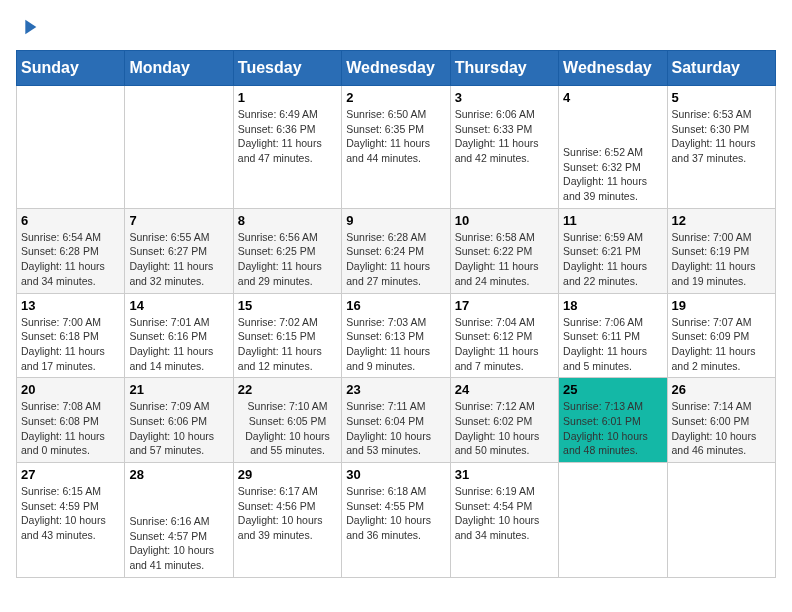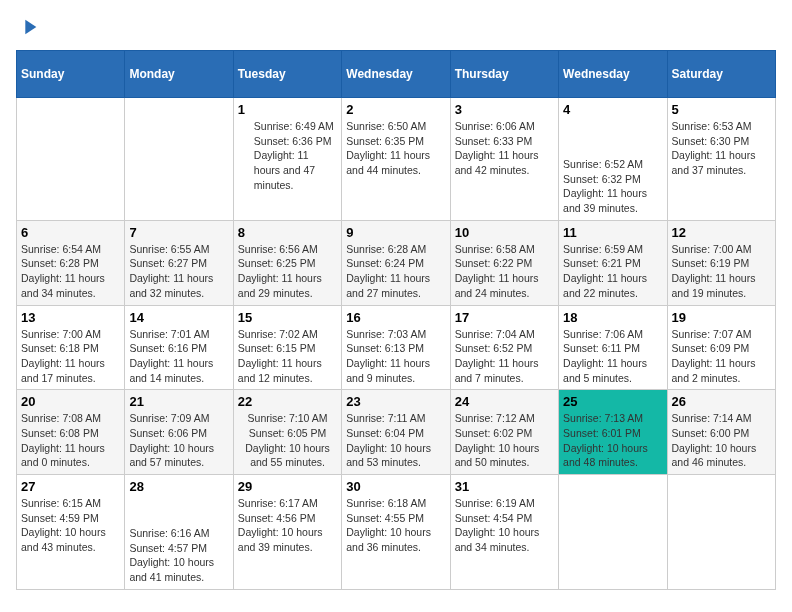--- a/index.html
+++ b/index.html
@@ -63,9 +63,9 @@
     .calendar th {
       background: #2a6db5;
       color: #fff;
-      padding: 16px 4px;
+      padding: 8px 4px;
       text-align: left;
-      font-size: 12px;
+      font-size: 16px;
       font-weight: bold;
       border: 1px solid #1a5da5;
     }

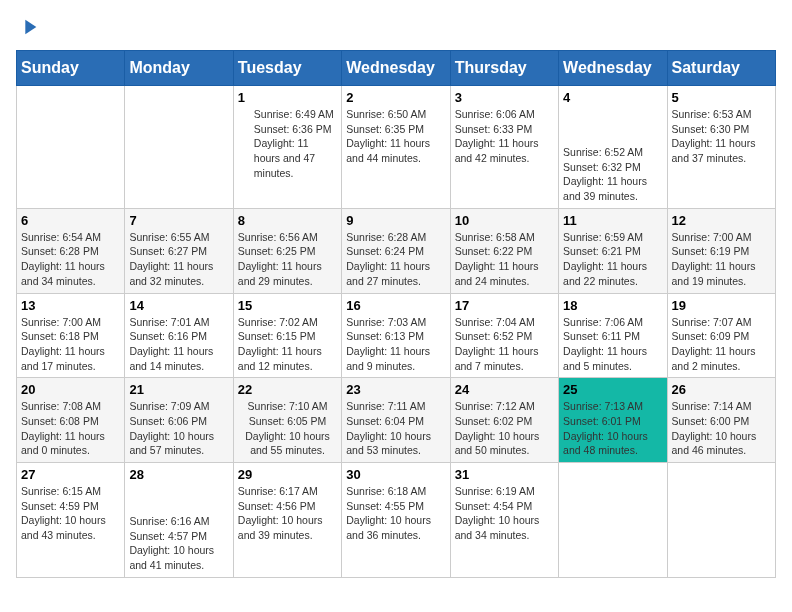--- a/index.html
+++ b/index.html
@@ -134,7 +134,7 @@
         <td class="empty-cell"></td>
         <td>
           <span class="day-number">1</span>
-          <div class="day-info" style="white-space: pre-line; margin-left: 16px;">Sunrise: 6:49 AM
+          <div class="day-info" style="white-space: pre-line;">Sunrise: 6:49 AM
 Sunset: 6:36 PM
 Daylight: 11 hours and 47 minutes.</div>
         </td>

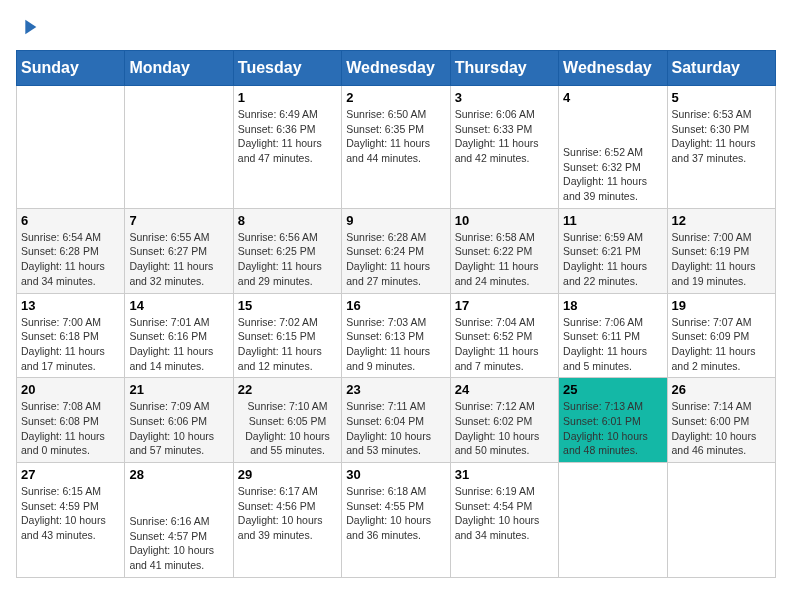--- a/index.html
+++ b/index.html
@@ -235,7 +235,7 @@
         <td>
           <span class="day-number">17</span>
           <div class="day-info" style="white-space: pre-line;">Sunrise: 7:04 AM
-Sunset: 6:52 PM
+Sunset: 6:12 PM
 Daylight: 11 hours and 7 minutes.</div>
         </td>
         <td>

